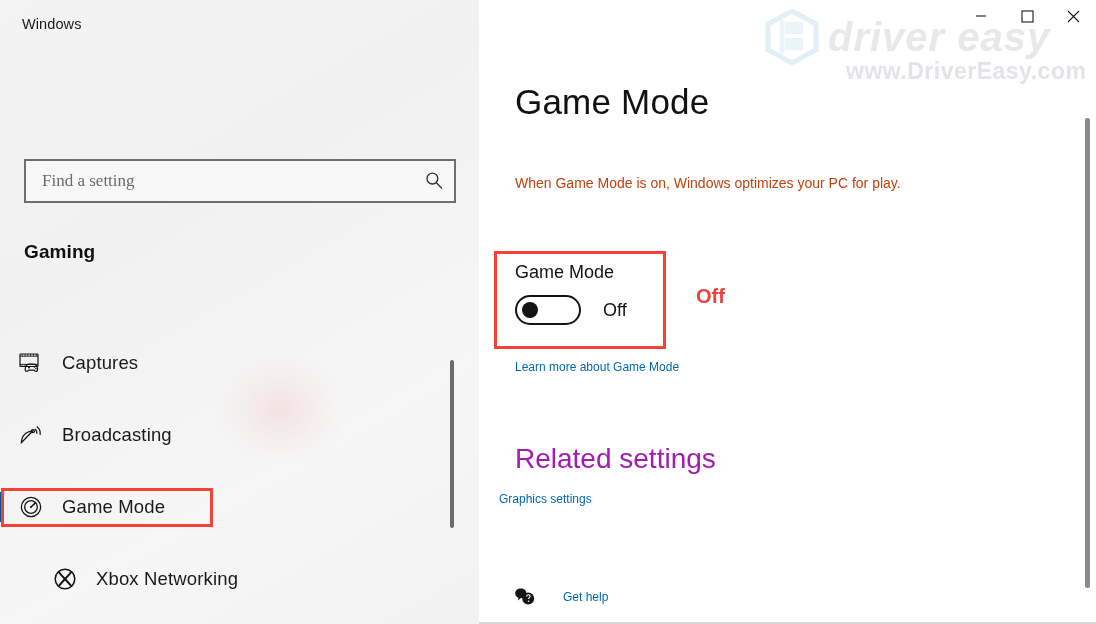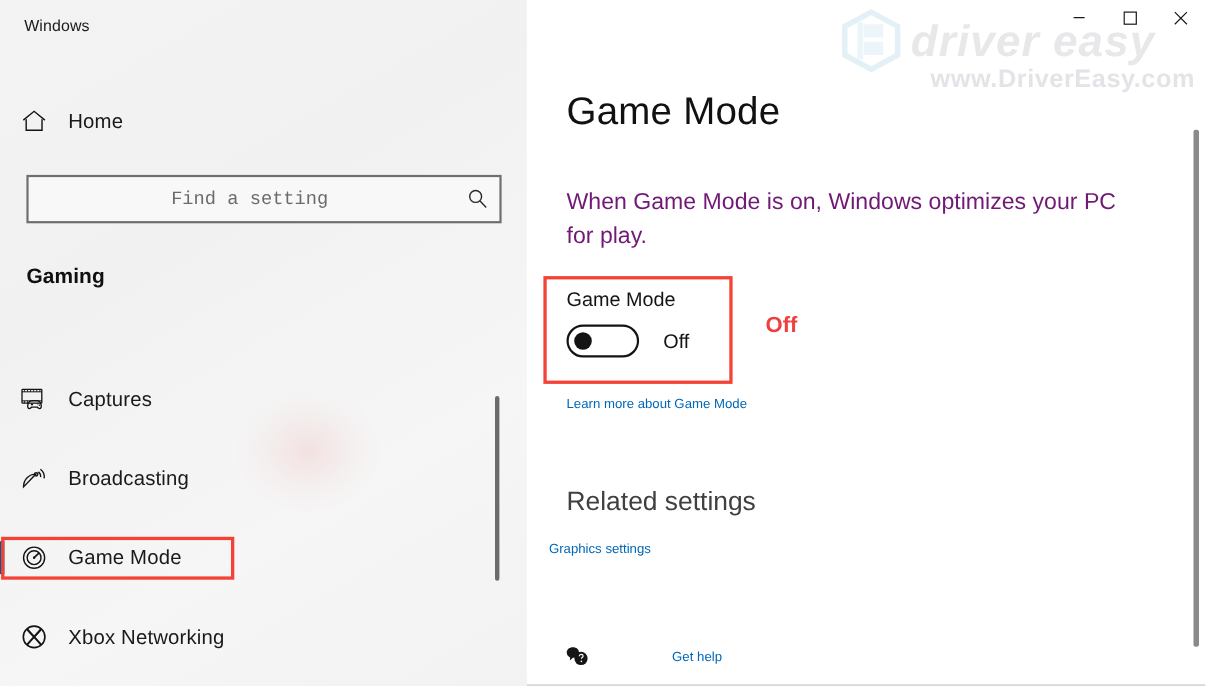--- a/index.html
+++ b/index.html
@@ -334,15 +334,6 @@
 
     <div id="window-title">Windows</div>
 
-    <div class="nav-row" id="nav-home">
-      <span class="nav-icon">
-        <svg width="26" height="26" viewBox="0 0 26 26" fill="none" stroke="currentColor" stroke-width="1.3">
-          <path d="M3.2 12.2 L13 4.2 L22.8 12.2"></path>
-          <path d="M5.8 11.4 V21.4 H20.2 V11.4"></path>
-        </svg>
-      </span>
-      <span class="nav-label">Home</span>
-    </div>
 
     <div id="search-box">
       <input id="search-input" type="text" placeholder="Find a setting" style="">

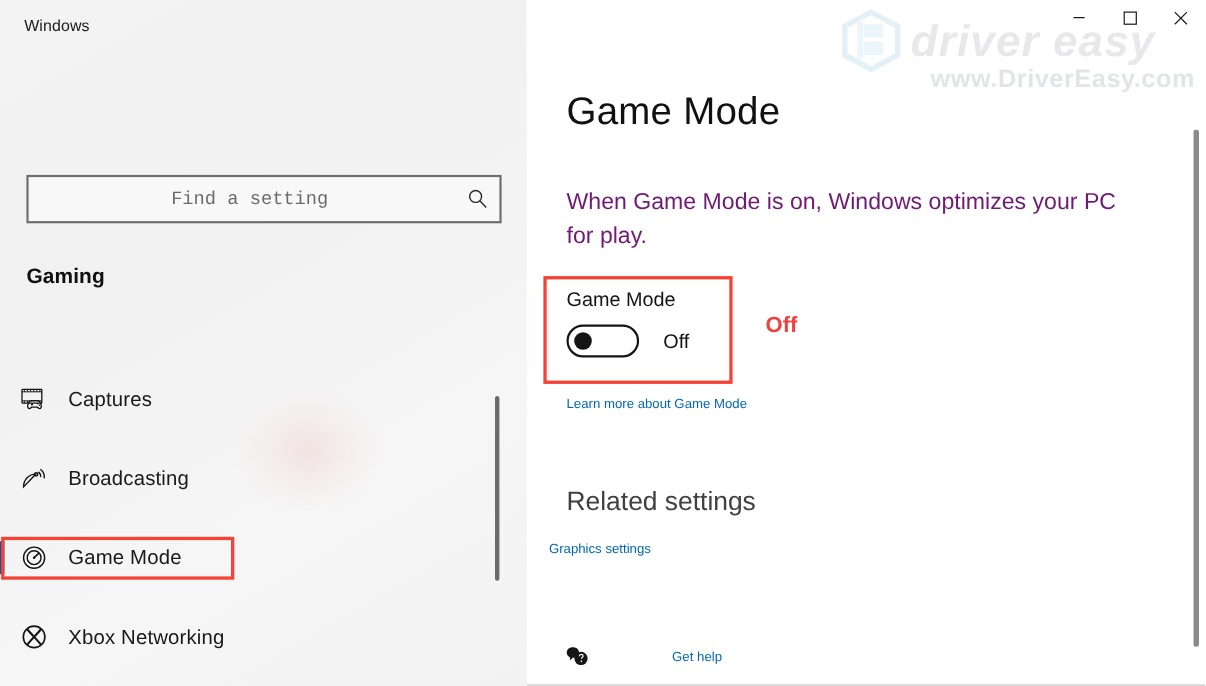--- a/index.html
+++ b/index.html
@@ -104,13 +104,12 @@
     border: 0;
     outline: none;
     background: transparent;
-    font-family: Liberation Mono, monospace;
+    font-family: Liberation Serif, serif;
     font-size: 17px;
     color: #404040;
     margin-left: 14px;
     flex: 1;
     height: 100%;
-    text-align: center;
   }
   #search-input::placeholder { color: #6b6b6b; opacity: 1; }
   #search-icon {

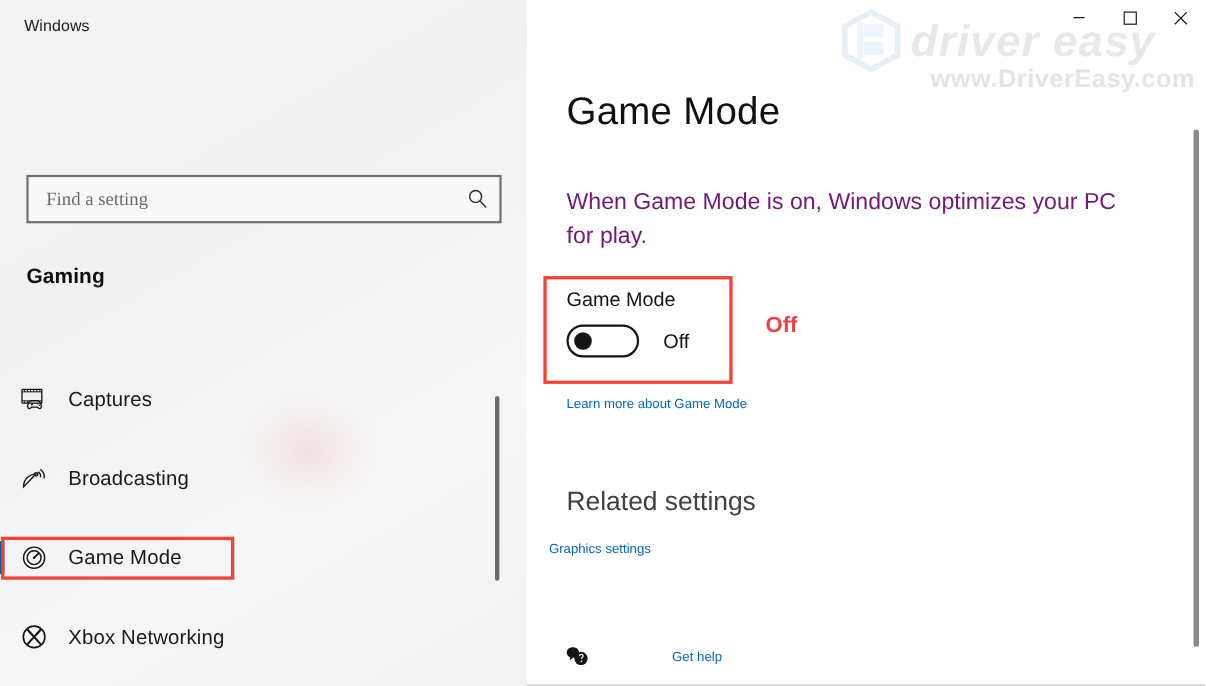--- a/index.html
+++ b/index.html
@@ -202,9 +202,9 @@
     position: absolute;
     left: 36px; top: 168px;
     width: 528px;
-    font-size: 21px;
+    font-size: 14px;
     line-height: 31px;
-    color: #701a75;
+    color: #c2410c;
     z-index: 2;
   }
 

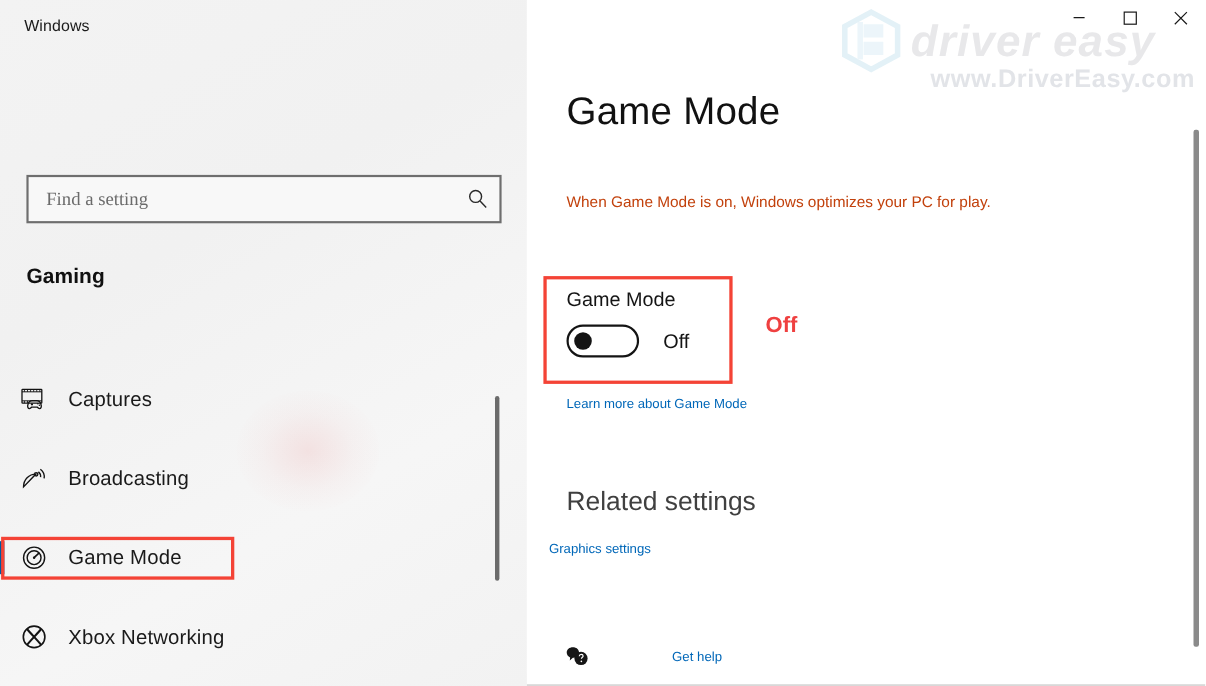--- a/index.html
+++ b/index.html
@@ -278,8 +278,8 @@
   #related-settings-heading {
     position: absolute;
     left: 36px; top: 443px;
-    font-size: 24px;
-    color: #404040;
+    font-size: 28px;
+    color: #a21caf;
     font-weight: normal;
     margin: 0;
     z-index: 2;

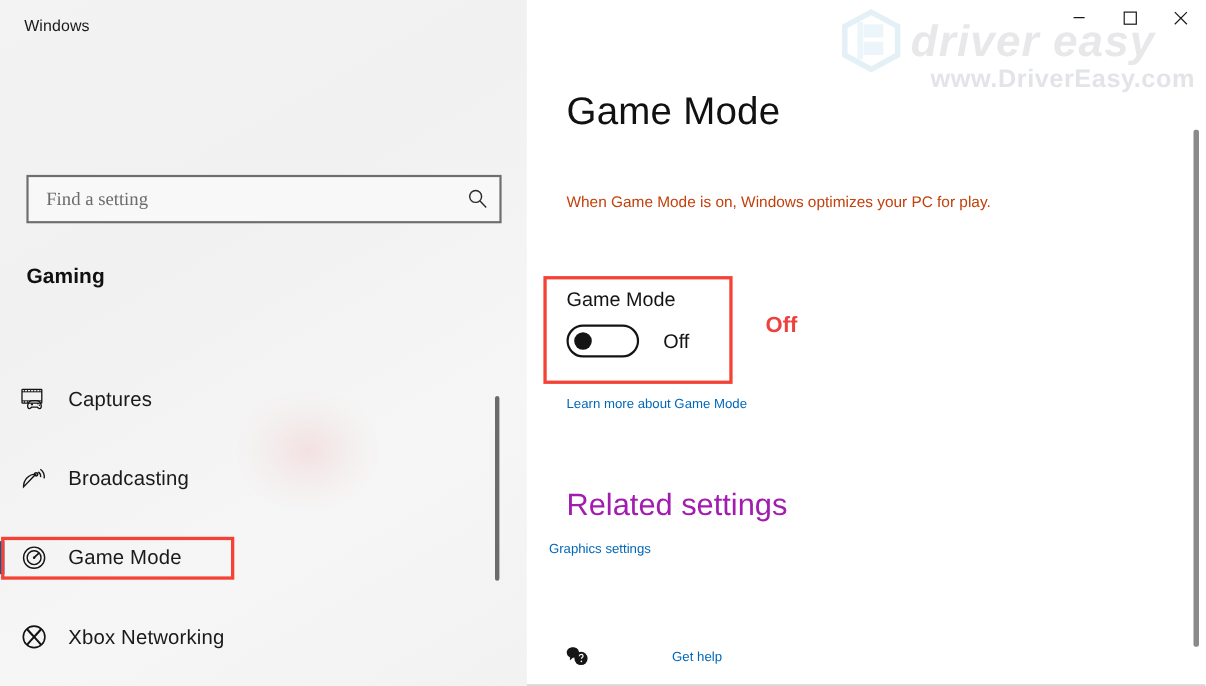--- a/index.html
+++ b/index.html
@@ -79,7 +79,7 @@
   #nav-captures { top: 341px; text-align: right; }
   #nav-broadcasting { top: 413px; }
   #nav-gamemode { top: 485px; }
-  #nav-xboxnet { top: 557px; }
+  #nav-xboxnet { top: 557px; padding-left: 34px; }
 
   
   #gamemode-selected-bar {

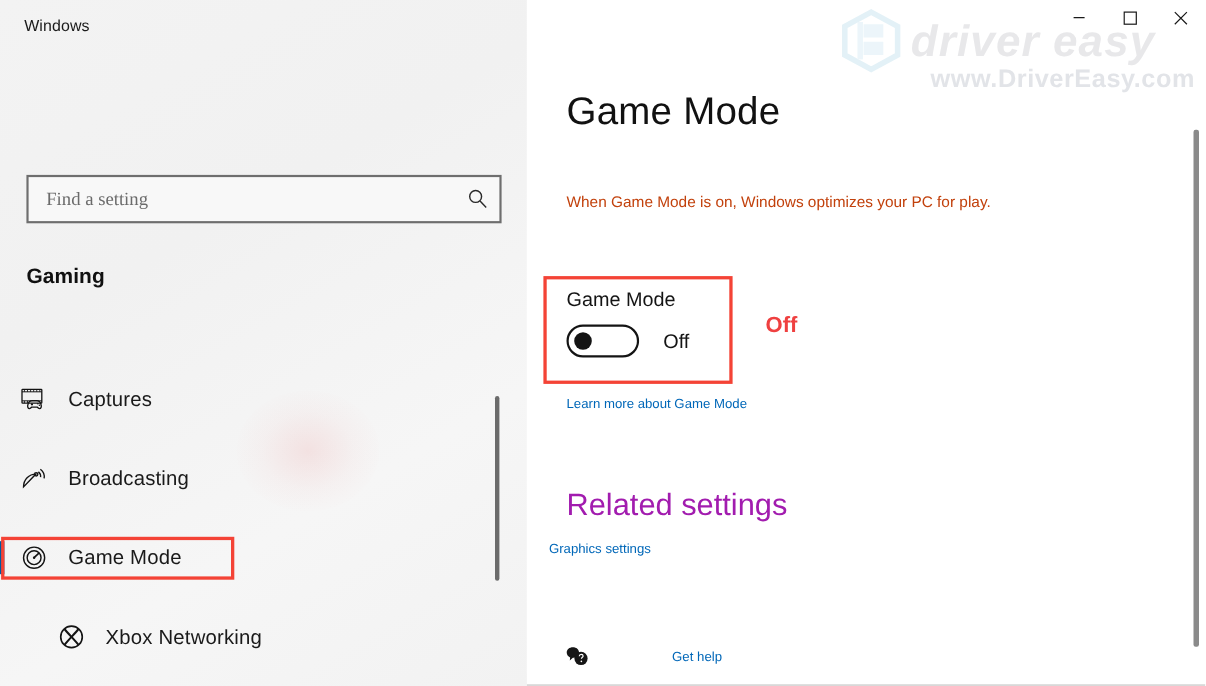--- a/index.html
+++ b/index.html
@@ -291,7 +291,6 @@
     display: flex;
     align-items: center;
     z-index: 2;
-    gap: 48px;
   }
   #get-help-icon {
     width: 28px;

